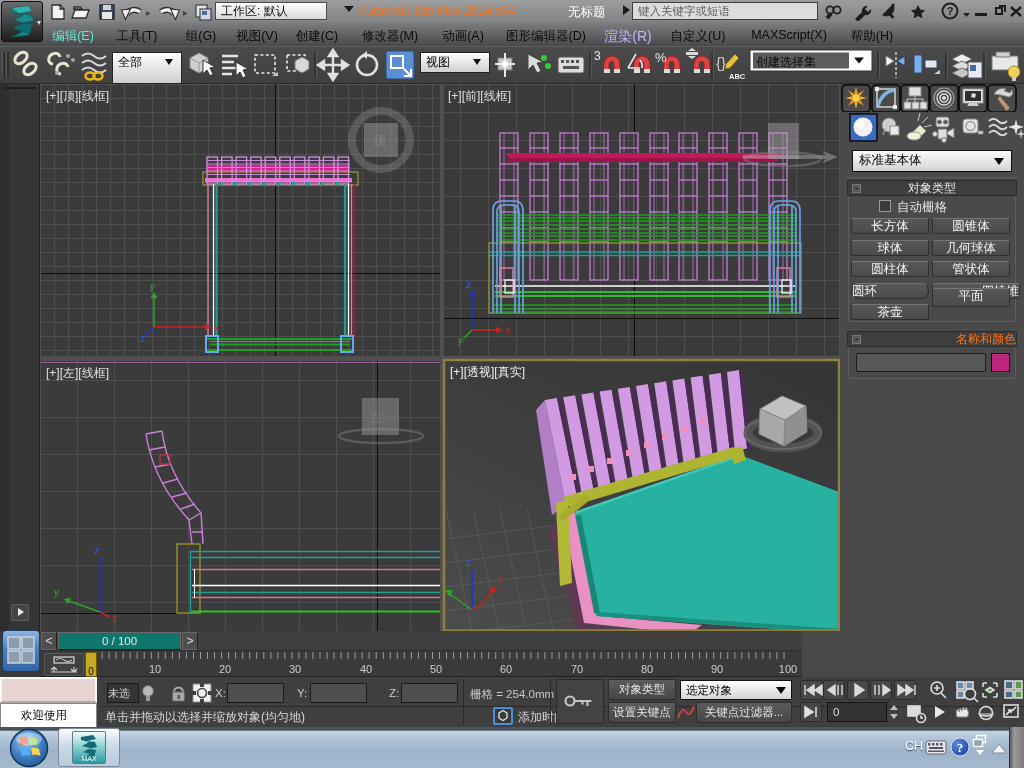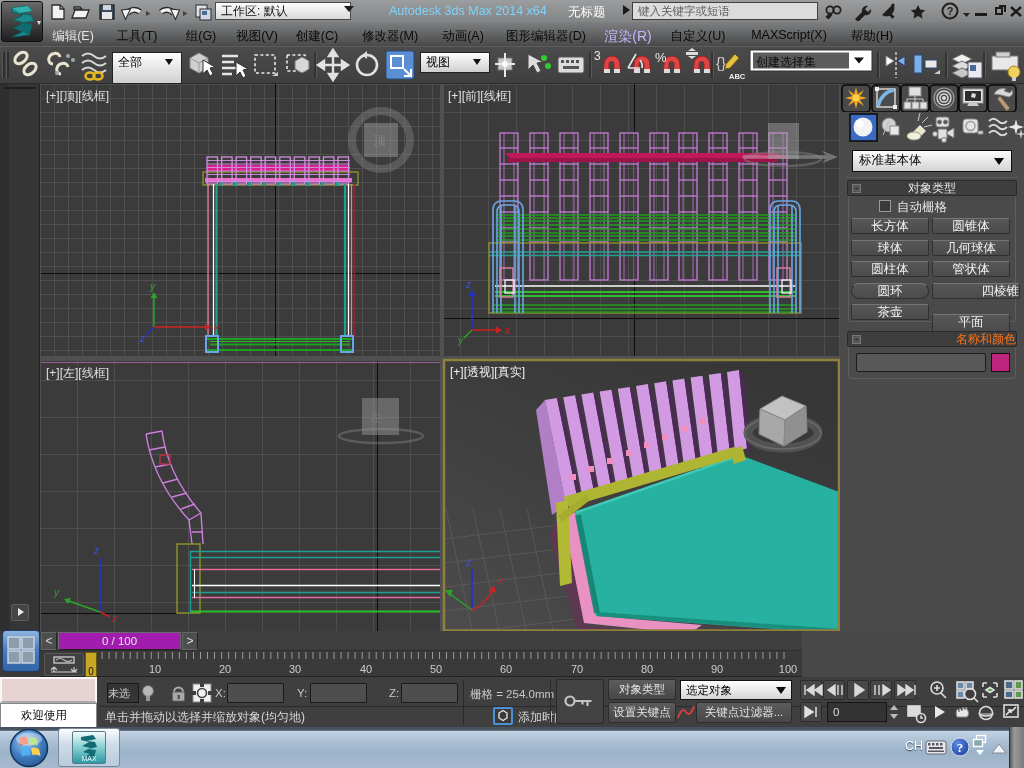--- a/index.html
+++ b/index.html
@@ -46,7 +46,7 @@
  <rect x="158" y="9" width="5" height="4" fill="#4a6a9a"></rect>
 </svg>
 
-<div class="a" style="left:215px;top:2px;width:136px;height:18px;background:linear-gradient(180deg,#fdfdfd,#d9d9d9);border:1px solid #4a4a4a;color:#111;font-size:12px;line-height:17px;padding-left:5px">工作区: 默认</div>
+<div class="a" style="left:215px;top:2px;width:112px;height:18px;background:linear-gradient(180deg,#fdfdfd,#d9d9d9);border:1px solid #4a4a4a;color:#111;font-size:12px;line-height:17px;padding-left:5px">工作区: 默认</div>
 <div class="a" style="left:344px;top:6px;width:0;height:0;border:5px solid transparent;border-top:6px solid #1c1c1c"></div>
 <div class="a tx" style="left:389px;top:4px;color:#7dd3fc;font-size:12.5px">Autodesk 3ds Max  2014 x64</div>
 <div class="a tx" style="left:568px;top:4px;color:#fff;font-size:12.5px">无标题</div>

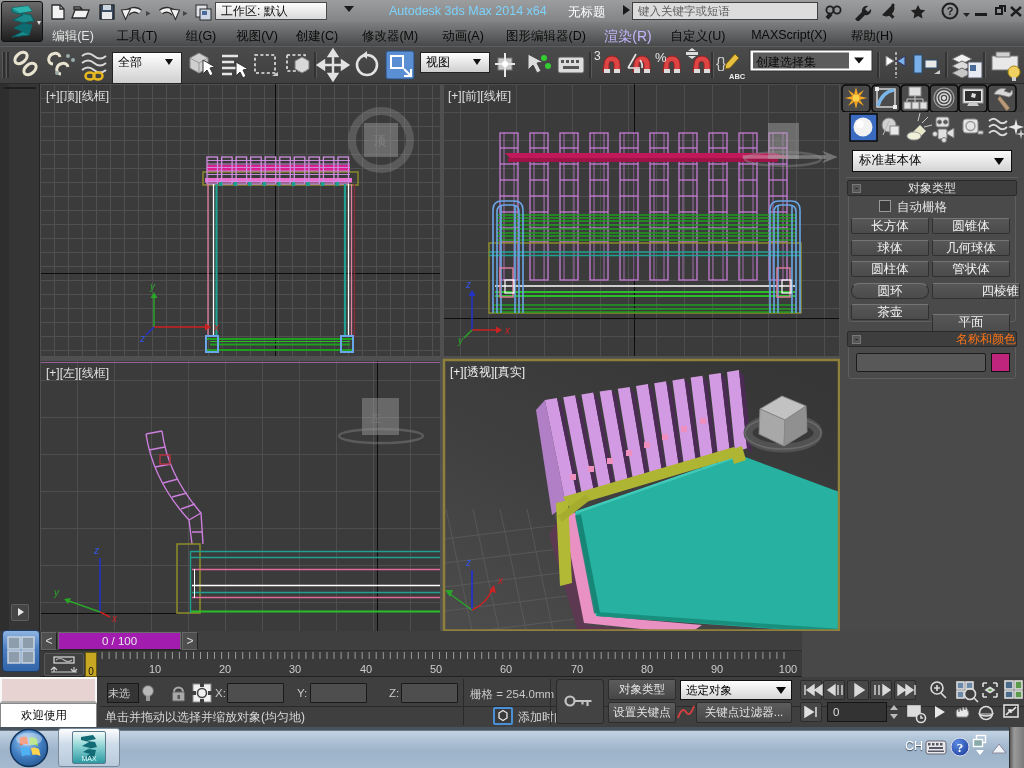--- a/index.html
+++ b/index.html
@@ -48,7 +48,7 @@
 
 <div class="a" style="left:215px;top:2px;width:112px;height:18px;background:linear-gradient(180deg,#fdfdfd,#d9d9d9);border:1px solid #4a4a4a;color:#111;font-size:12px;line-height:17px;padding-left:5px">工作区: 默认</div>
 <div class="a" style="left:344px;top:6px;width:0;height:0;border:5px solid transparent;border-top:6px solid #1c1c1c"></div>
-<div class="a tx" style="left:389px;top:4px;color:#7dd3fc;font-size:12.5px">Autodesk 3ds Max  2014 x64</div>
+<div class="a tx" style="left:358px;top:4px;color:#f97316;font-size:12.5px">Autodesk 3ds Max  2014 x64</div>
 <div class="a tx" style="left:568px;top:4px;color:#fff;font-size:12.5px">无标题</div>
 <div class="a" style="left:623px;top:5px;width:0;height:0;border:5px solid transparent;border-left:7px solid #1a1a1a"></div>
 

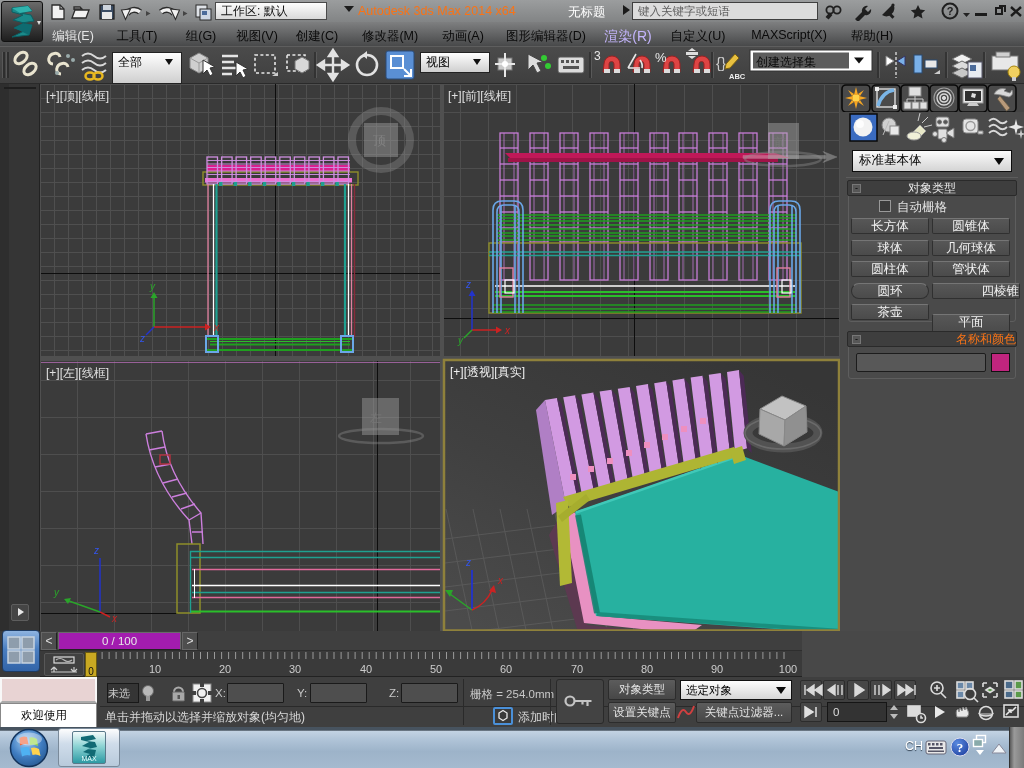--- a/index.html
+++ b/index.html
@@ -75,7 +75,7 @@
 <svg class="a" style="left:1010px;top:6px" width="12" height="11">
     <path d="M1 1 L11 10 M11 1 L1 10" stroke="#1b1b1b" stroke-width="2.4"></path>
   </svg>
-<div class="a tx" style="left:73px;top:28px;transform:translateX(-50%);color:#e5e5e5;font-size:12.5px">编辑(E)</div>
+<div class="a tx" style="left:73px;top:28px;transform:translateX(-50%);color:#5eead4;font-size:12.5px">编辑(E)</div>
 <div class="a tx" style="left:137px;top:28px;transform:translateX(-50%);color:#0a0a0a;font-size:12.5px">工具(T)</div>
 <div class="a tx" style="left:201px;top:28px;transform:translateX(-50%);color:#0a0a0a;font-size:12.5px">组(G)</div>
 <div class="a tx" style="left:257px;top:28px;transform:translateX(-50%);color:#0a0a0a;font-size:12.5px">视图(V)</div>

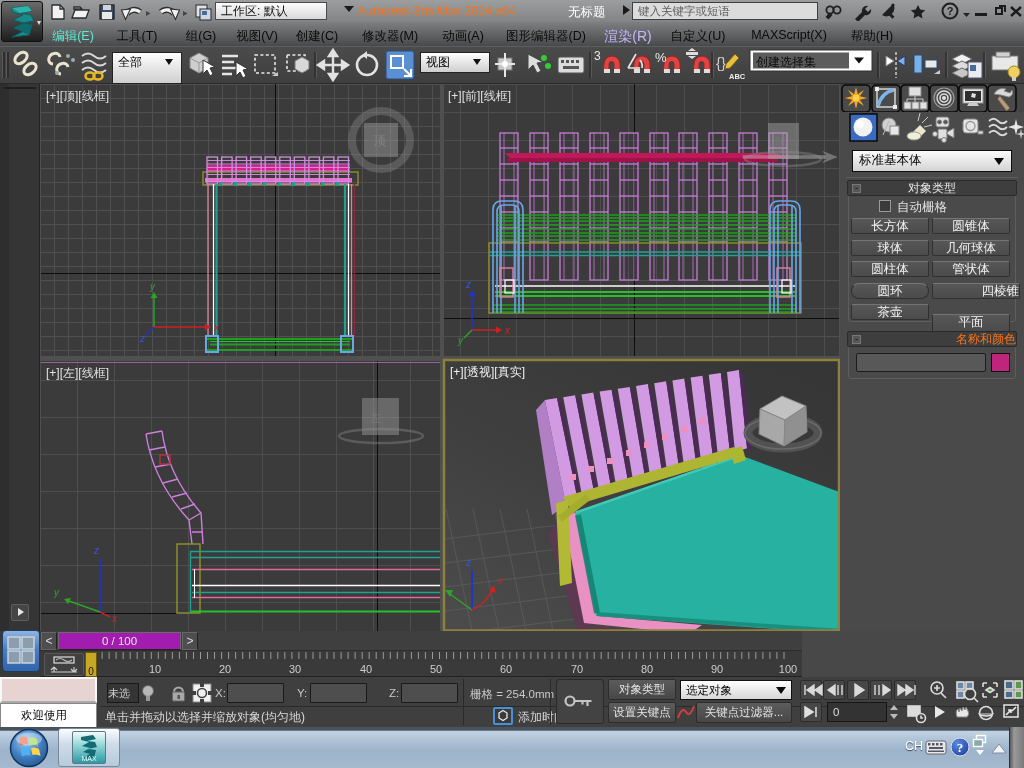--- a/index.html
+++ b/index.html
@@ -742,7 +742,7 @@
 <div class="a" style="left:932px;top:240px;width:78px;height:16px;background:linear-gradient(180deg,#575757,#4b4b4b);border:1px solid #303030;border-top-color:#757575;border-radius:2px;color:#f2f2f2;font-size:12.5px;line-height:14px;text-align:center">几何球体</div>
 <div class="a" style="left:851px;top:261px;width:78px;height:16px;background:linear-gradient(180deg,#575757,#4b4b4b);border:1px solid #303030;border-top-color:#757575;border-radius:2px;color:#f2f2f2;font-size:12.5px;line-height:14px;text-align:center">圆柱体</div>
 <div class="a" style="left:932px;top:261px;width:78px;height:16px;background:linear-gradient(180deg,#575757,#4b4b4b);border:1px solid #303030;border-top-color:#757575;border-radius:2px;color:#f2f2f2;font-size:12.5px;line-height:14px;text-align:center">管状体</div>
-<div class="a" style="left:851px;top:283px;width:78px;height:16px;background:linear-gradient(180deg,#575757,#4b4b4b);border:1px solid #303030;border-top-color:#757575;border-radius:8px;color:#f2f2f2;font-size:12.5px;line-height:14px;text-align:center">圆环</div>
+<div class="a" style="left:851px;top:283px;width:78px;height:16px;background:linear-gradient(180deg,#575757,#4b4b4b);border:1px solid #303030;border-top-color:#757575;border-radius:8px;color:#f2f2f2;font-size:12.5px;line-height:14px;">圆环</div>
 <div class="a" style="left:932px;top:283px;width:88px;height:16px;background:linear-gradient(180deg,#575757,#4b4b4b);border:1px solid #303030;border-top-color:#757575;border-radius:2px;color:#f2f2f2;font-size:12.5px;line-height:14px;text-align:right">四棱锥</div>
 <div class="a" style="left:851px;top:304px;width:78px;height:16px;background:linear-gradient(180deg,#575757,#4b4b4b);border:1px solid #303030;border-top-color:#757575;border-radius:2px;color:#f2f2f2;font-size:12.5px;line-height:14px;text-align:center">茶壶</div>
 <div class="a" style="left:932px;top:314px;width:78px;height:19px;background:linear-gradient(180deg,#575757,#4b4b4b);border:1px solid #303030;border-top-color:#757575;border-radius:2px;color:#f2f2f2;font-size:12.5px;line-height:14px;text-align:center">平面</div>

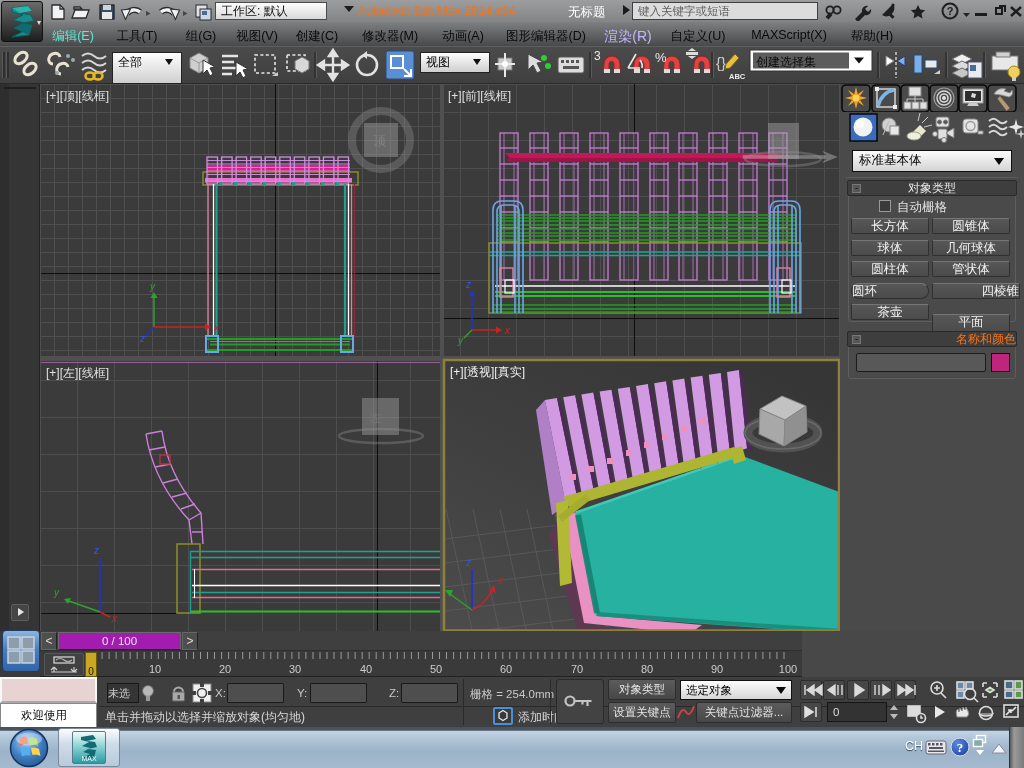--- a/index.html
+++ b/index.html
@@ -745,7 +745,7 @@
 <div class="a" style="left:851px;top:283px;width:78px;height:16px;background:linear-gradient(180deg,#575757,#4b4b4b);border:1px solid #303030;border-top-color:#757575;border-radius:8px;color:#f2f2f2;font-size:12.5px;line-height:14px;">圆环</div>
 <div class="a" style="left:932px;top:283px;width:88px;height:16px;background:linear-gradient(180deg,#575757,#4b4b4b);border:1px solid #303030;border-top-color:#757575;border-radius:2px;color:#f2f2f2;font-size:12.5px;line-height:14px;text-align:right">四棱锥</div>
 <div class="a" style="left:851px;top:304px;width:78px;height:16px;background:linear-gradient(180deg,#575757,#4b4b4b);border:1px solid #303030;border-top-color:#757575;border-radius:2px;color:#f2f2f2;font-size:12.5px;line-height:14px;text-align:center">茶壶</div>
-<div class="a" style="left:932px;top:314px;width:78px;height:19px;background:linear-gradient(180deg,#575757,#4b4b4b);border:1px solid #303030;border-top-color:#757575;border-radius:2px;color:#f2f2f2;font-size:12.5px;line-height:14px;text-align:center">平面</div>
+<div class="a" style="left:932px;top:288px;width:78px;height:19px;background:linear-gradient(180deg,#575757,#4b4b4b);border:1px solid #303030;border-top-color:#757575;border-radius:2px;color:#f2f2f2;font-size:12.5px;line-height:14px;text-align:center">平面</div>
 <div class="a" style="left:847px;top:331px;width:170px;height:16px;background:#3e3e3e;border:1px solid #2a2a2a;border-radius:2px">
     <div class="a" style="left:4px;top:3px;width:9px;height:9px;background:#575757;border:1px solid #777;color:#000;font-size:9px;line-height:7px;text-align:center">-</div>
     <div style="text-align:right;color:#f97316;font-size:12px;line-height:15px">名称和颜色</div>

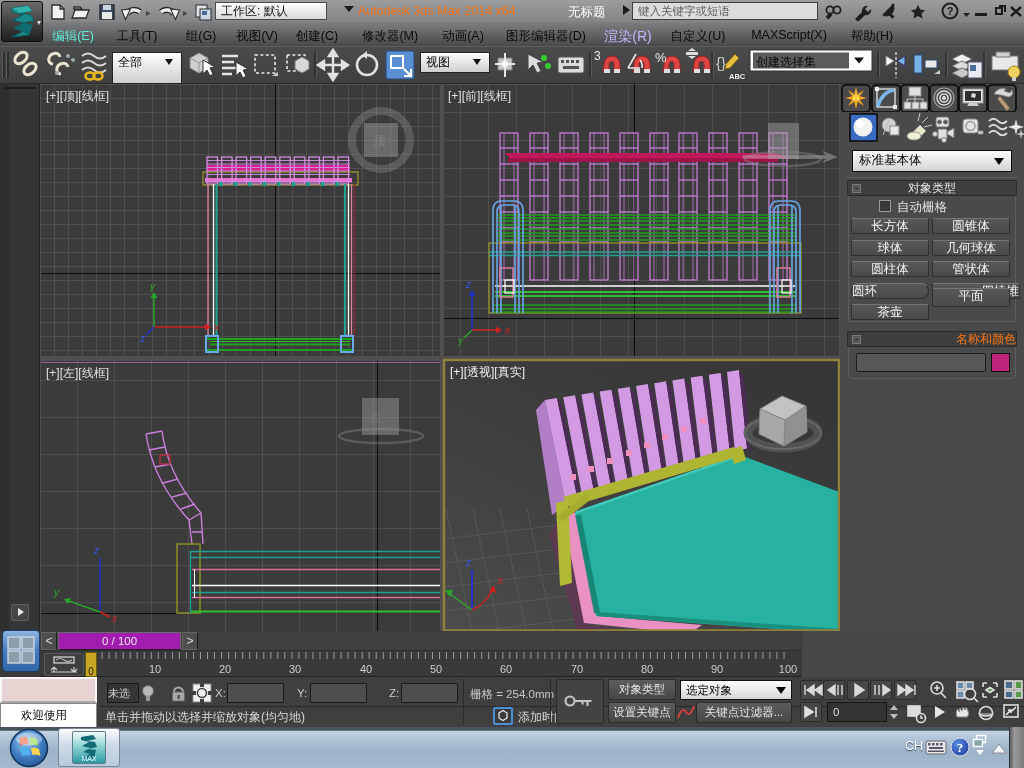--- a/index.html
+++ b/index.html
@@ -764,7 +764,7 @@
     </svg></div>
 <div class="a" style="left:802px;top:631px;width:222px;height:46px;background:#484848"></div>
 <div class="a" style="left:41px;top:632px;width:16px;height:18px;background:#4e4e4e;border:1px solid #666;border-right-color:#222;color:#ddd;font-size:12px;text-align:center;line-height:16px">&lt;</div>
-<div class="a" style="left:58px;top:632px;width:123px;height:18px;background:#a21caf;border:1px solid #6a6a6a;border-bottom-color:#222;color:#e8e8e8;font-size:11.5px;text-align:center;line-height:16px">0 / 100</div>
+<div class="a" style="left:58px;top:632px;width:123px;height:18px;background:#0f766e;border:1px solid #6a6a6a;border-bottom-color:#222;color:#e8e8e8;font-size:11.5px;text-align:center;line-height:16px">0 / 100</div>
 <div class="a" style="left:182px;top:632px;width:16px;height:18px;background:#4e4e4e;border:1px solid #666;border-right-color:#222;color:#ddd;font-size:12px;text-align:center;line-height:16px">&gt;</div>
 <div class="a" style="left:40px;top:652px;width:762px;height:25px;background:#3a3a3a;border-bottom:1px solid #222"></div>
 <div class="a" style="left:44px;top:653px;width:40px;height:23px;background:#404040;border:1px solid #585858;border-radius:2px">

